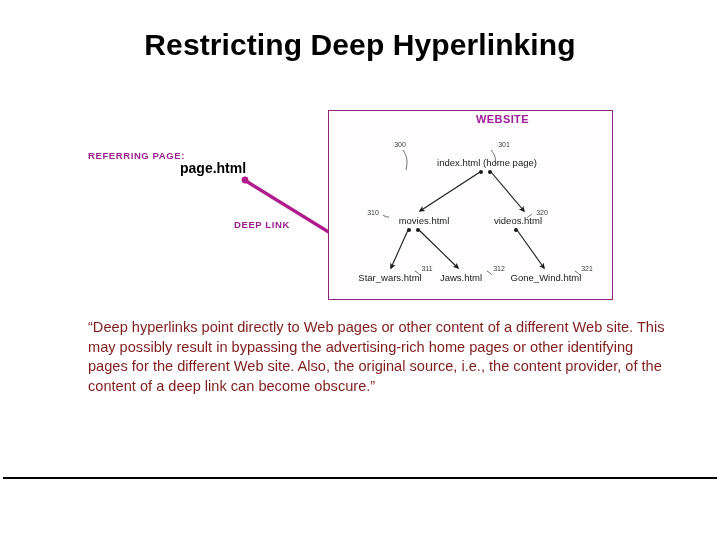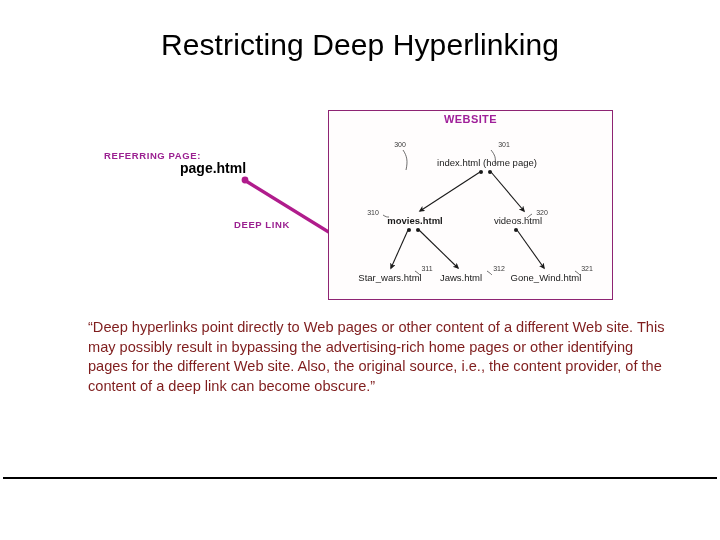--- a/index.html
+++ b/index.html
@@ -25,7 +25,7 @@
     width: 720px;
     text-align: center;
     font-size: 30px;
-    font-weight: normal;
+    font-weight: bold;
     letter-spacing: 0.1px;
     color: #000000;
   }

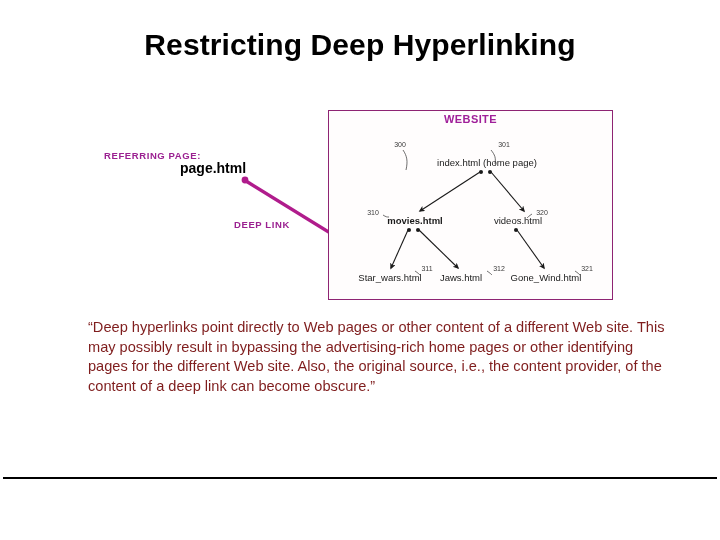--- a/index.html
+++ b/index.html
@@ -83,6 +83,7 @@
     font-weight: bold;
     color: #A0209A;
     letter-spacing: 0.4px;
+    padding-left: 32px;
   }
 
   

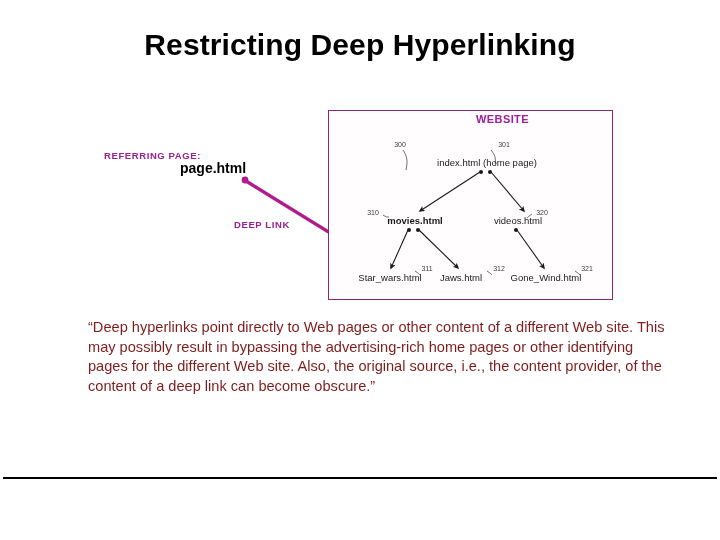--- a/index.html
+++ b/index.html
@@ -39,7 +39,7 @@
     letter-spacing: 0.6px;
     white-space: nowrap;
   }
-  #referring-page-label { left: 104px; top: 150px; }
+  #referring-page-label { left: 88px; top: 150px; }
   #deep-link-label      { left: 234px; top: 219px; }
 
   #page-html-label {

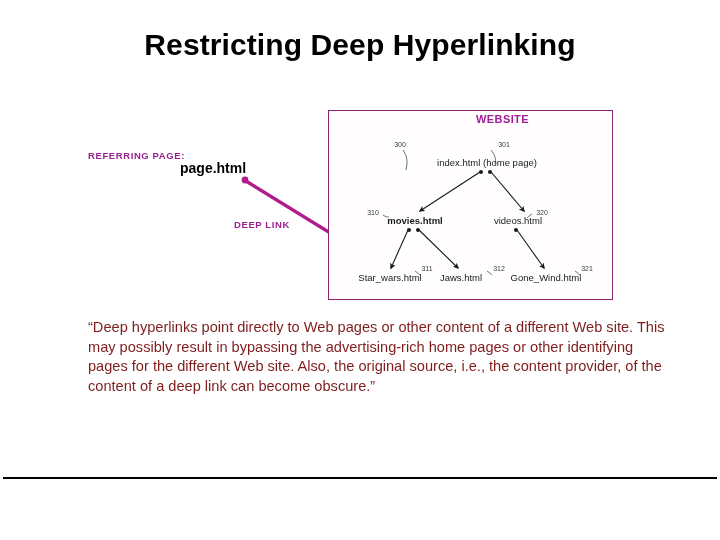--- a/index.html
+++ b/index.html
@@ -198,7 +198,7 @@
     <div class="node-label" style="left:159px;top:47px;">index.html (home page)</div>
     <div class="ref-num" style="left:176px;top:31px;">301</div>
 
-    <div class="node-label" style="left:87px;top:105px;font-weight:bold;">movies.html</div>
+    <div class="node-label" style="left:96px;top:105px;">movies.html</div>
     <div class="ref-num" style="left:45px;top:99px;">310</div>
 
     <div class="node-label" style="left:190px;top:105px;">videos.html</div>

